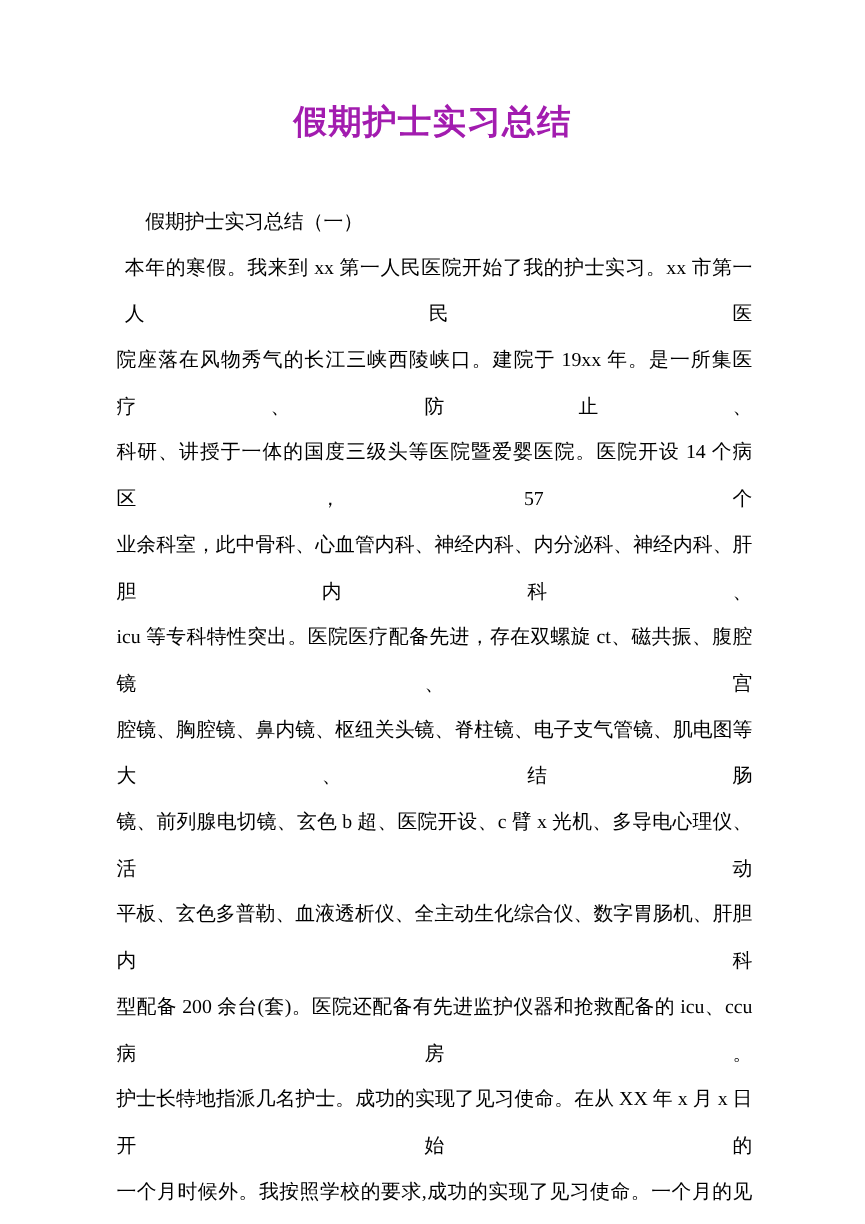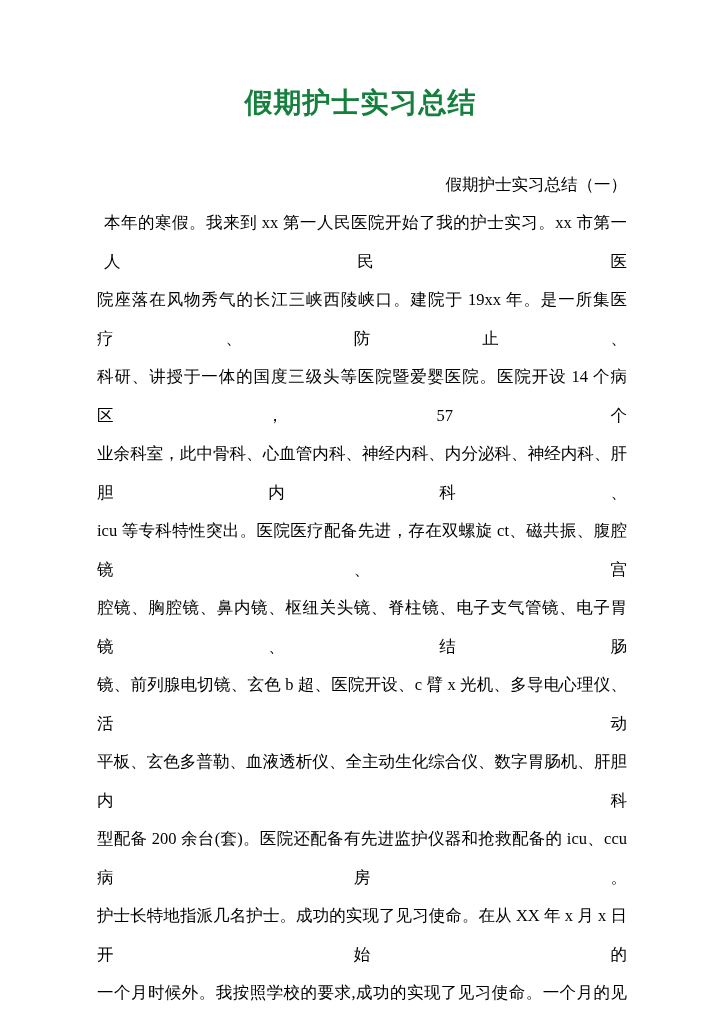--- a/index.html
+++ b/index.html
@@ -23,7 +23,7 @@
     font-weight: bold;
     text-align: center;
     letter-spacing: 1px;
-    color: #15803d;
+    color: #a21caf;
   }
   .doc-body {
     margin: 46px 94px 0 97px;

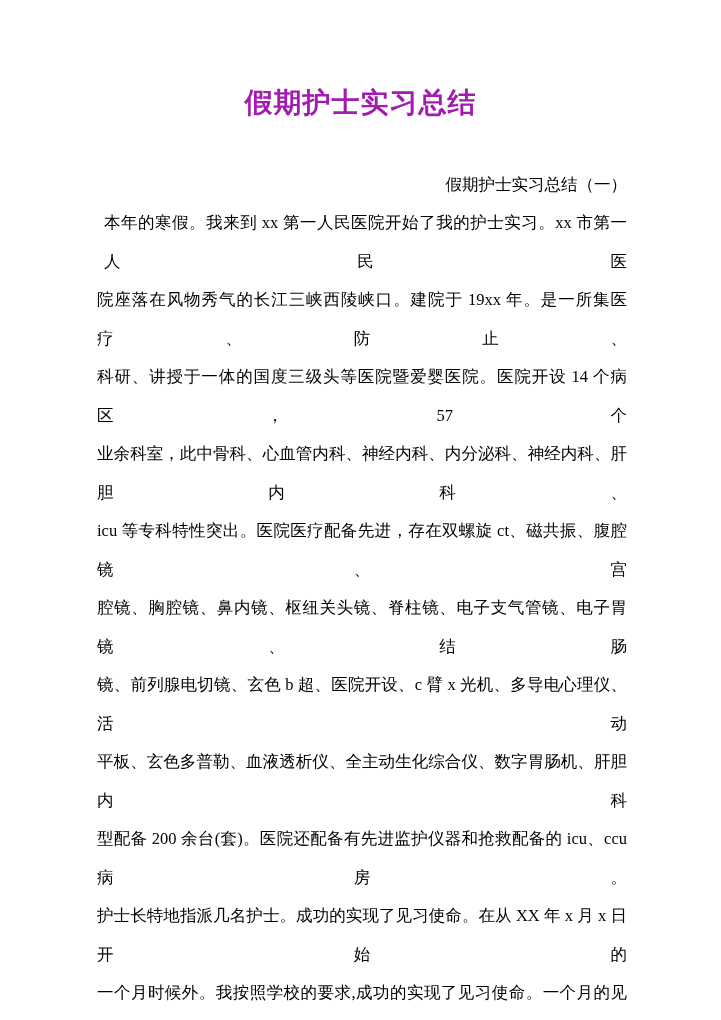--- a/index.html
+++ b/index.html
@@ -34,7 +34,7 @@
   }
   .subtitle {
     padding-left: 24px;
-    text-align: right;
+    text-align: left;
     white-space: nowrap;
   }
   .line {

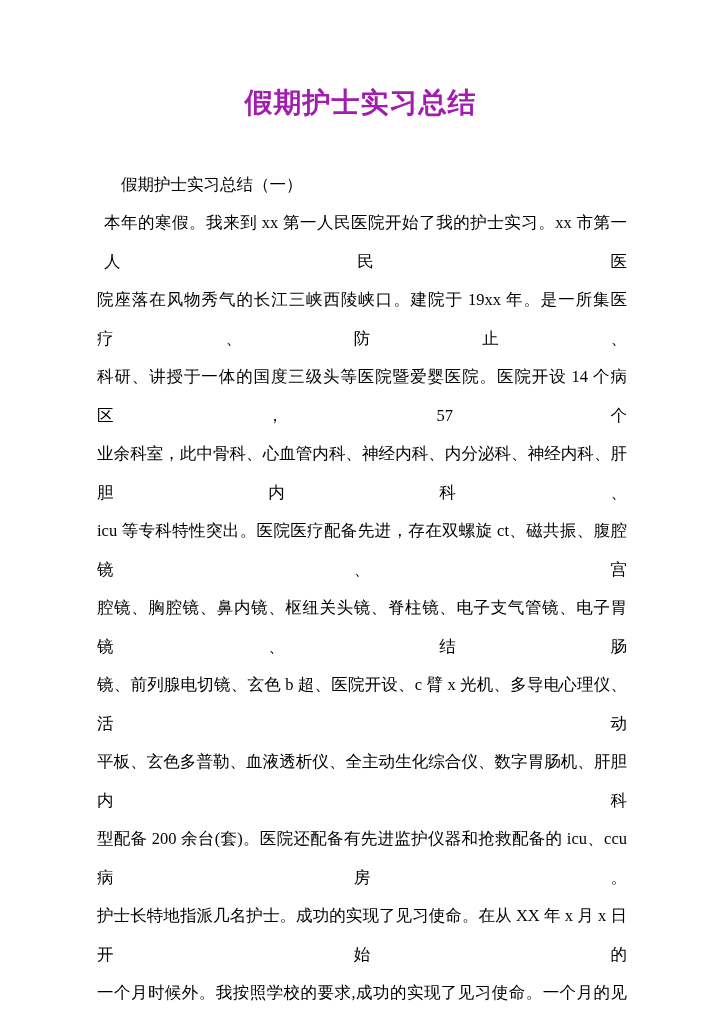--- a/index.html
+++ b/index.html
@@ -64,7 +64,7 @@
       <div class="line">科研、讲授于一体的国度三级头等医院暨爱婴医院。医院开设 14 个病区，57 个</div>
       <div class="line">业余科室，此中骨科、心血管内科、神经内科、内分泌科、神经内科、肝胆内科、</div>
       <div class="line">icu 等专科特性突出。医院医疗配备先进，存在双螺旋 ct、磁共振、腹腔镜、宫</div>
-      <div class="line">腔镜、胸腔镜、鼻内镜、枢纽关头镜、脊柱镜、电子支气管镜、电子胃镜、结肠</div>
+      <div class="line">腔镜、胸腔镜、鼻内镜、枢纽关头镜、脊柱镜、电子支气管镜、肌电图等大、结肠</div>
       <div class="line">镜、前列腺电切镜、玄色 b 超、医院开设、c 臂 x 光机、多导电心理仪、活动</div>
       <div class="line">平板、玄色多普勒、血液透析仪、全主动生化综合仪、数字胃肠机、肝胆内科</div>
       <div class="line">型配备 200 余台(套)。医院还配备有先进监护仪器和抢救配备的 icu、ccu 病房。</div>

